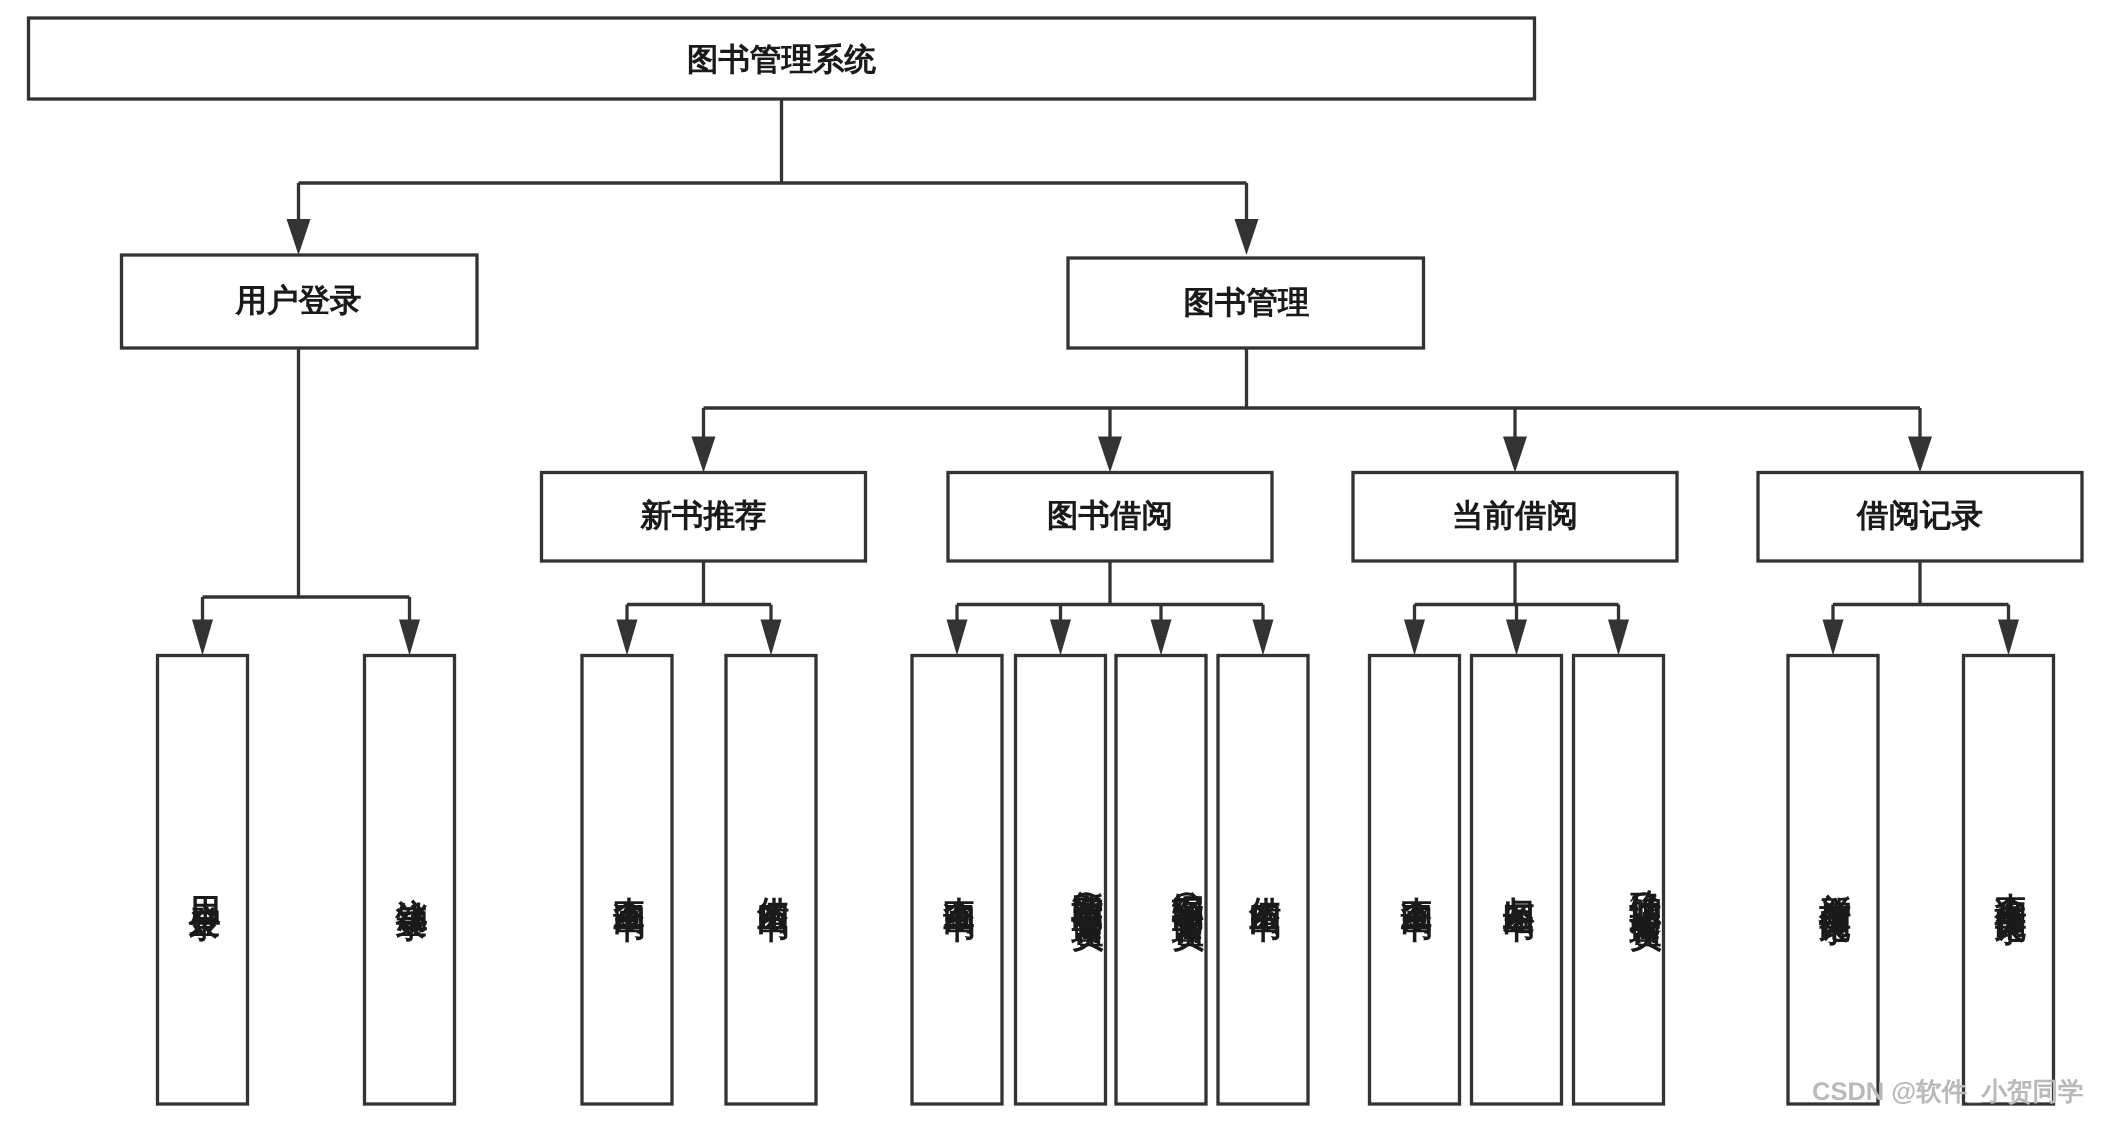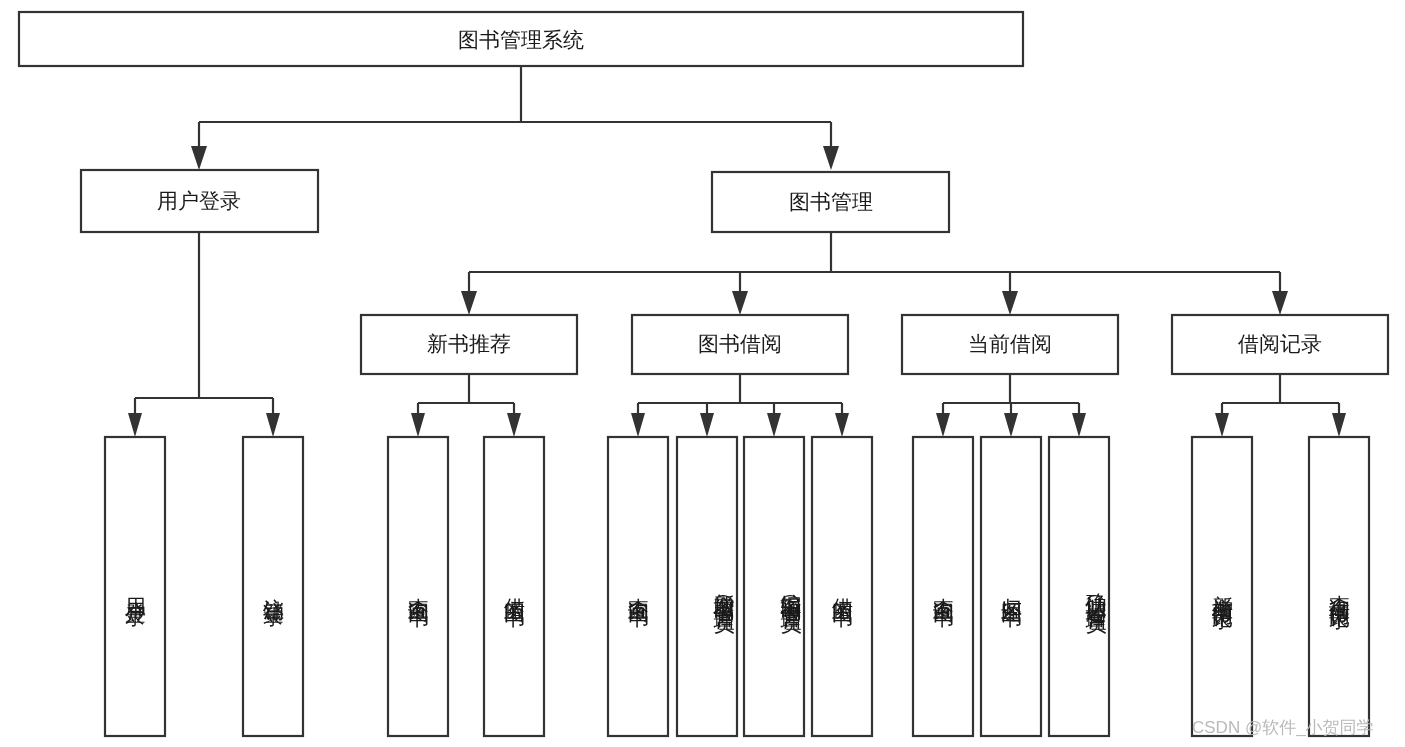--- a/index.html
+++ b/index.html
@@ -17,6 +17,7 @@
     position: relative;
     width: 1405px;
     height: 746px;
+    font-weight: bold;
   }
   svg#flow-svg {
     position: absolute;

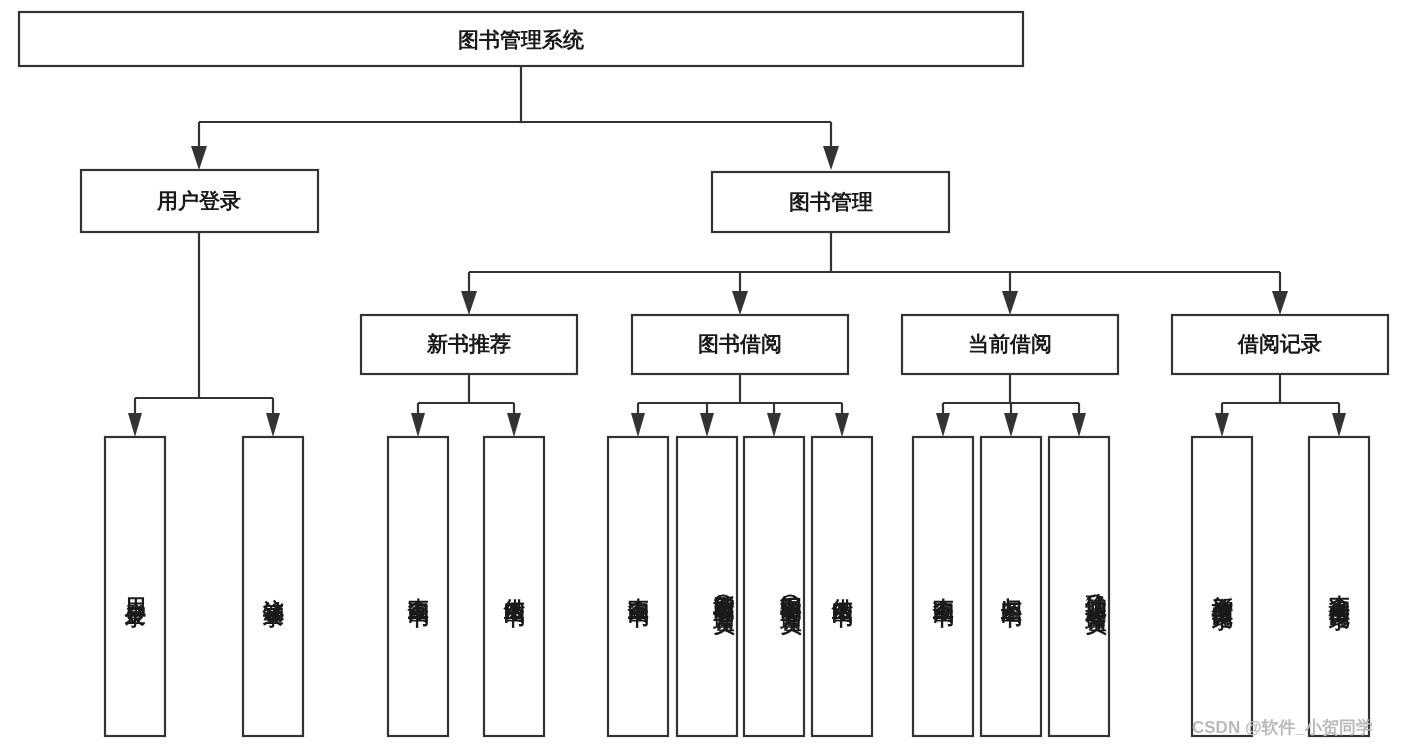--- a/index.html
+++ b/index.html
@@ -212,7 +212,7 @@
   <div class="leaf-label" style="left:1192px; top:437px; width:60px; height:299px;">新增借阅记录</div>
   <div class="leaf-label" style="left:1309px; top:437px; width:60px; height:299px;">查询借阅记录</div>
 
-  <div class="watermark" style="left:1192px; top:716px;">CSDN @软件_小贺同学</div>
+  <div class="watermark" style="left:1192px; top:716px;padding-left:16px;">CSDN @软件_小贺同学</div>
 
 </div>
 

